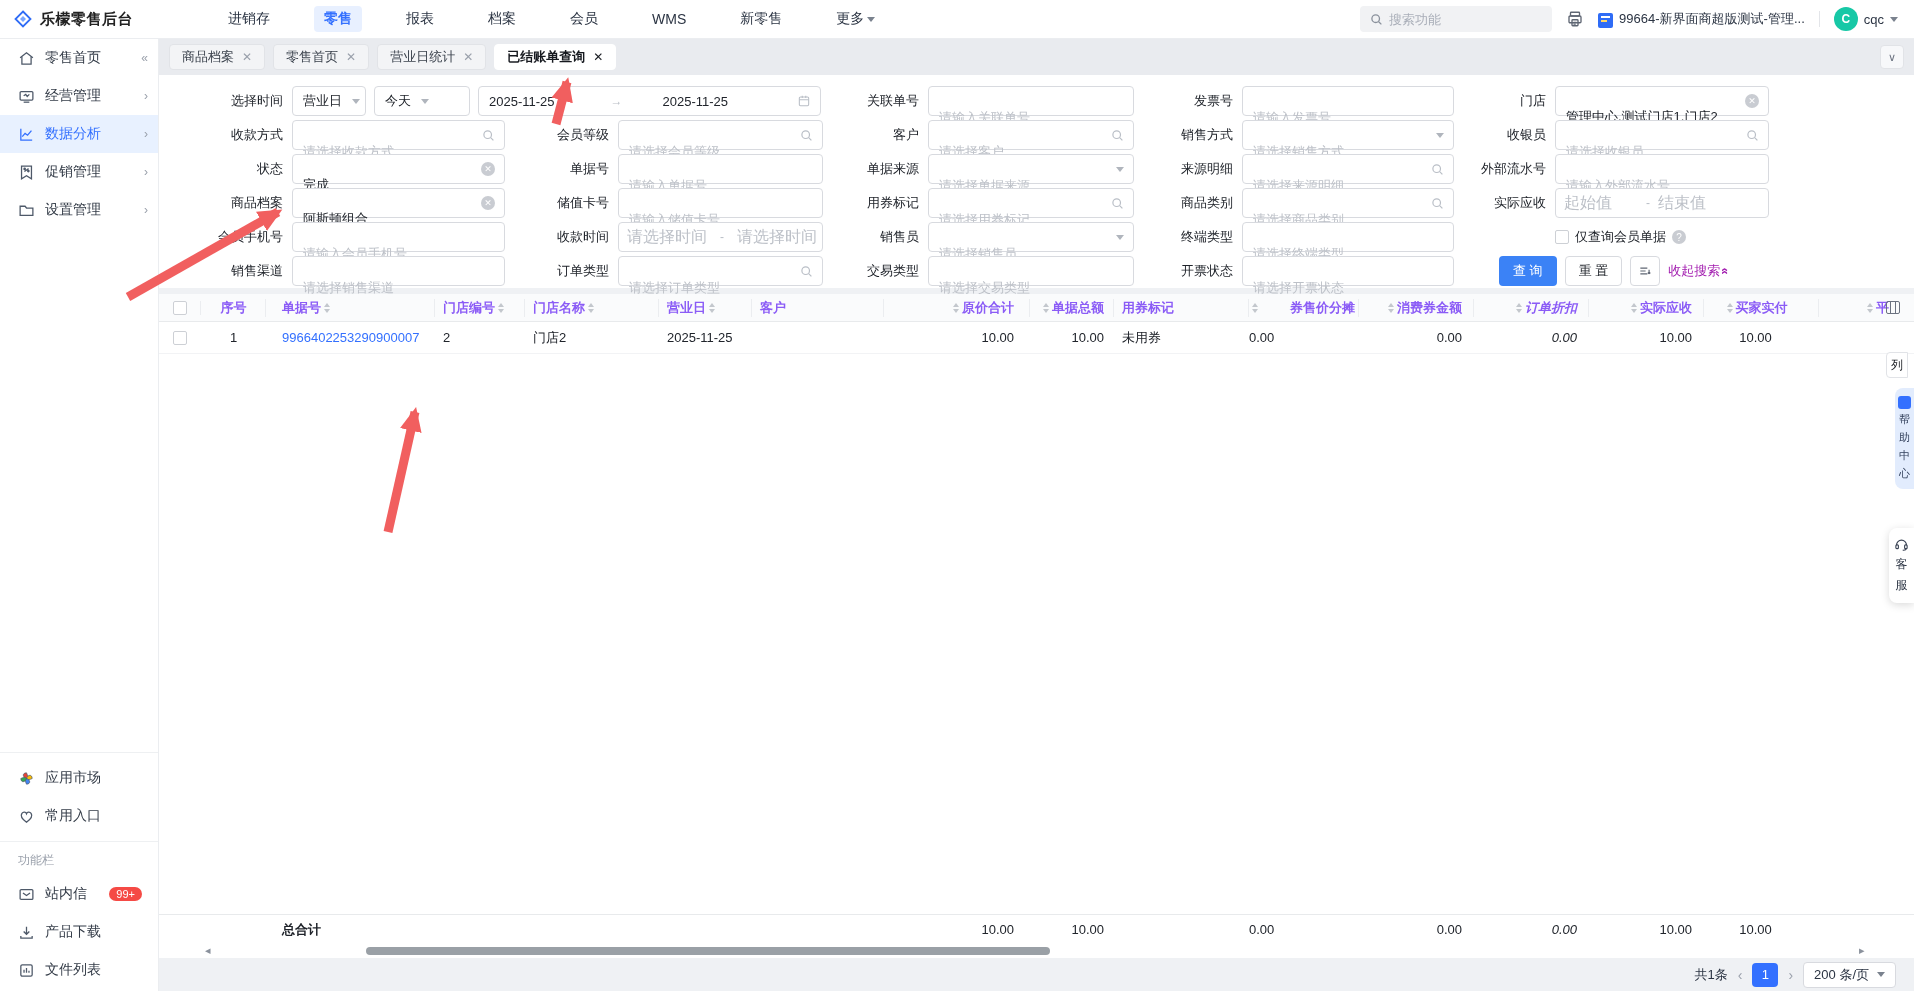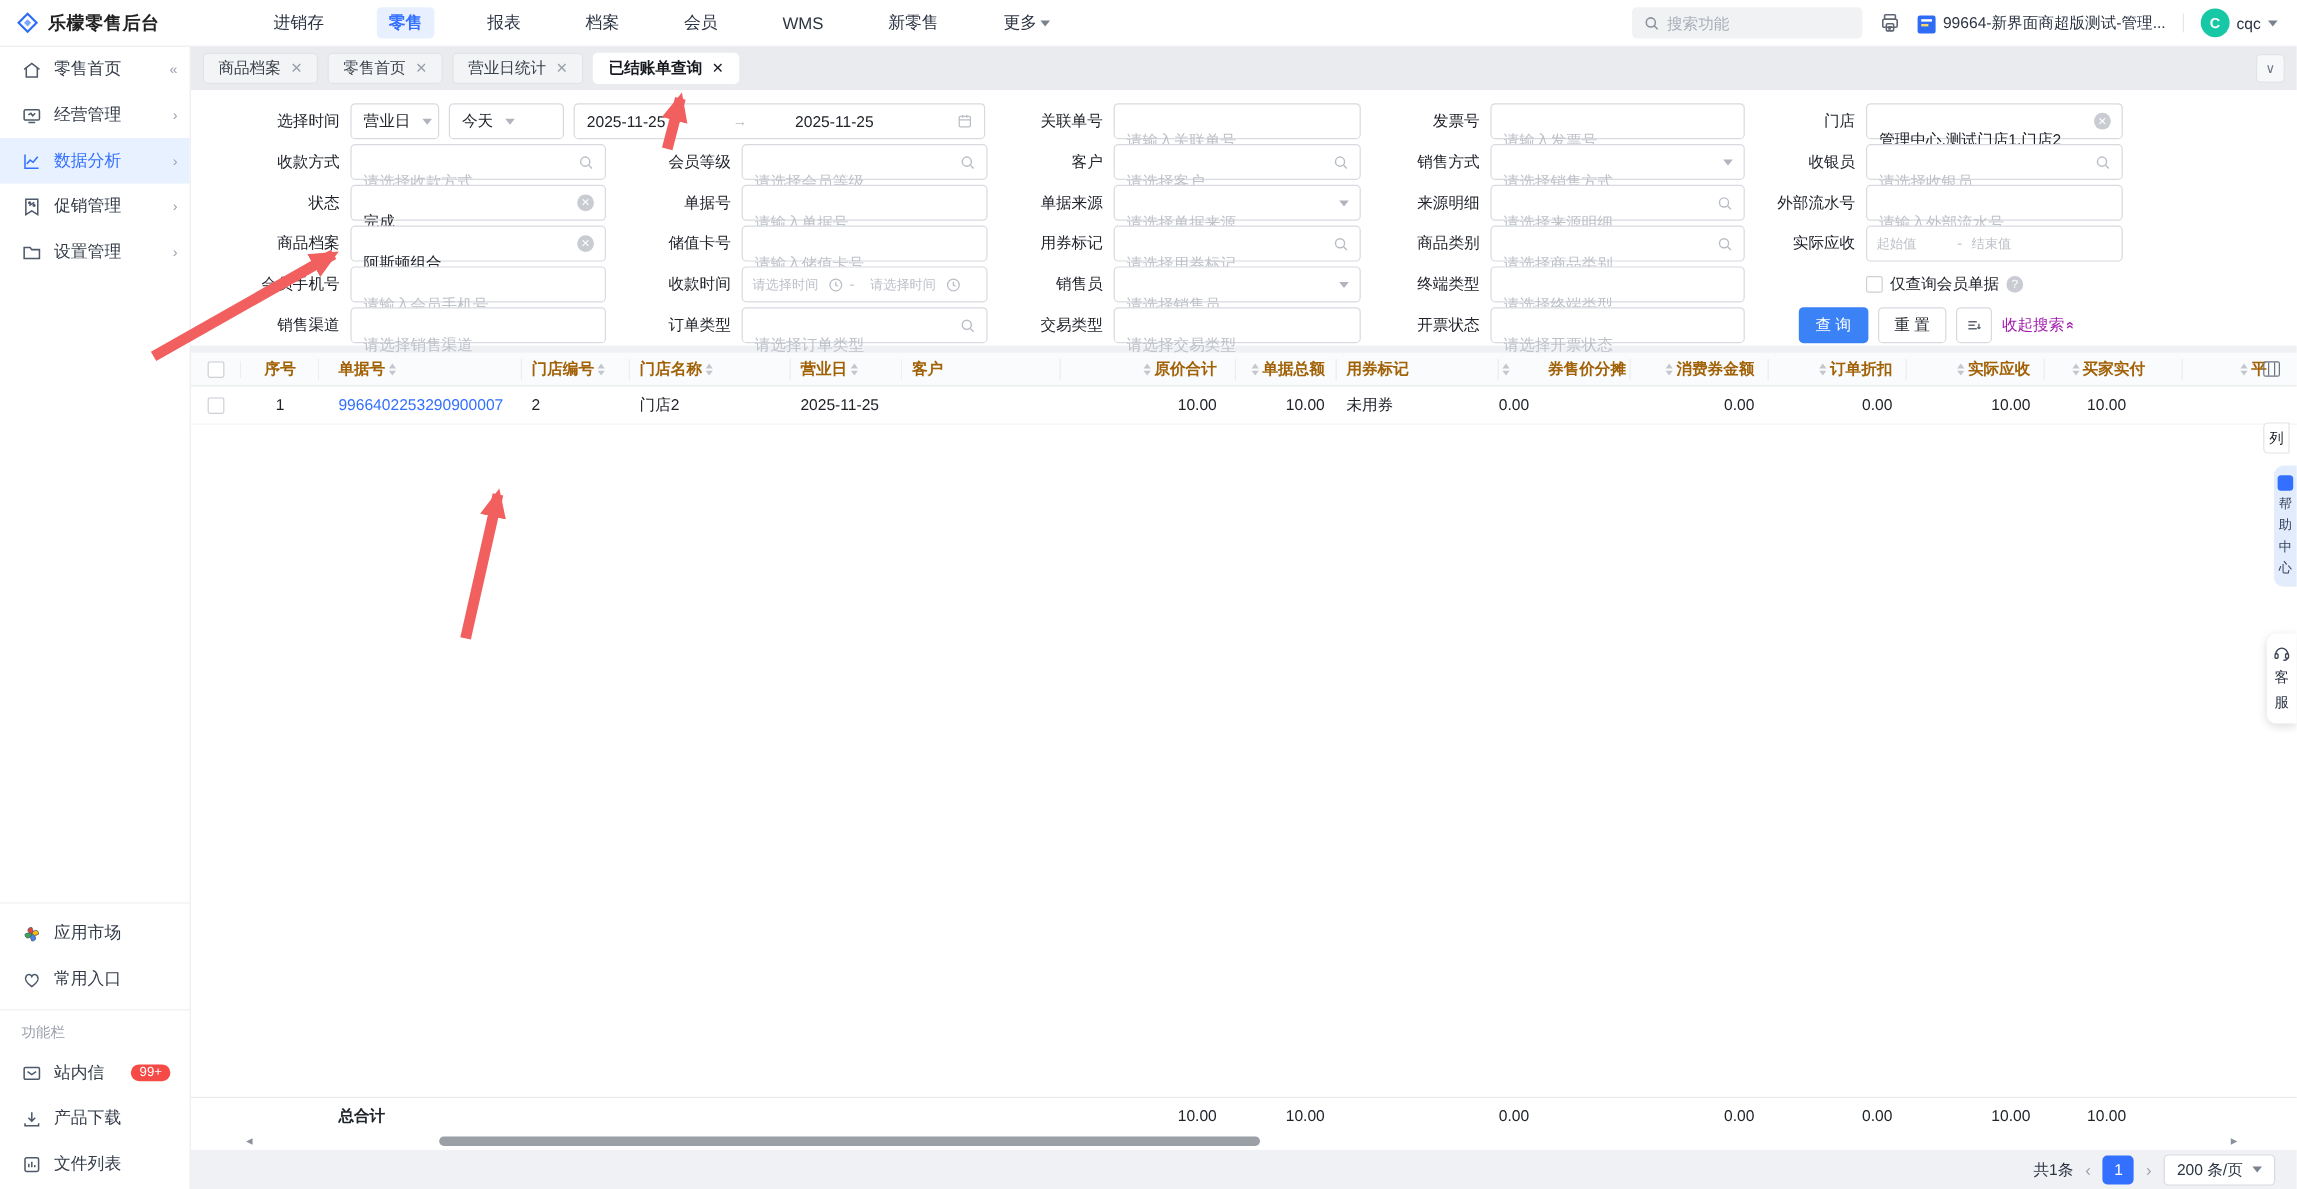--- a/index.html
+++ b/index.html
@@ -65,7 +65,7 @@
   .tg1 { width:74px; flex:none; } .tg2 { width:96px; flex:none; } .tg3 { width:343px; flex:none; }
   .dval { font-size:13px; color:#20242b; padding:0 10px; white-space:nowrap; }
   .dsep { color:#b9bec6; font-size:12px; }
-  .ph { color:#bdc1c8; font-size:11px; padding:0 8px; white-space:nowrap; }
+  .ph { color:#bdc1c8; font-size:16px; padding:0 8px; white-space:nowrap; }
   .btncell { grid-column:9 / span 2; display:flex; align-items:center; gap:8px; margin-left:45px; }
   .chkcell { grid-column:9 / span 2; display:flex; align-items:center; gap:6px; margin-left:101px; font-size:13px; color:#20242b; }
   .checkbox { width:14px; height:14px; border:1px solid #cdd0d5; border-radius:2px; background:#fff; flex:none; }

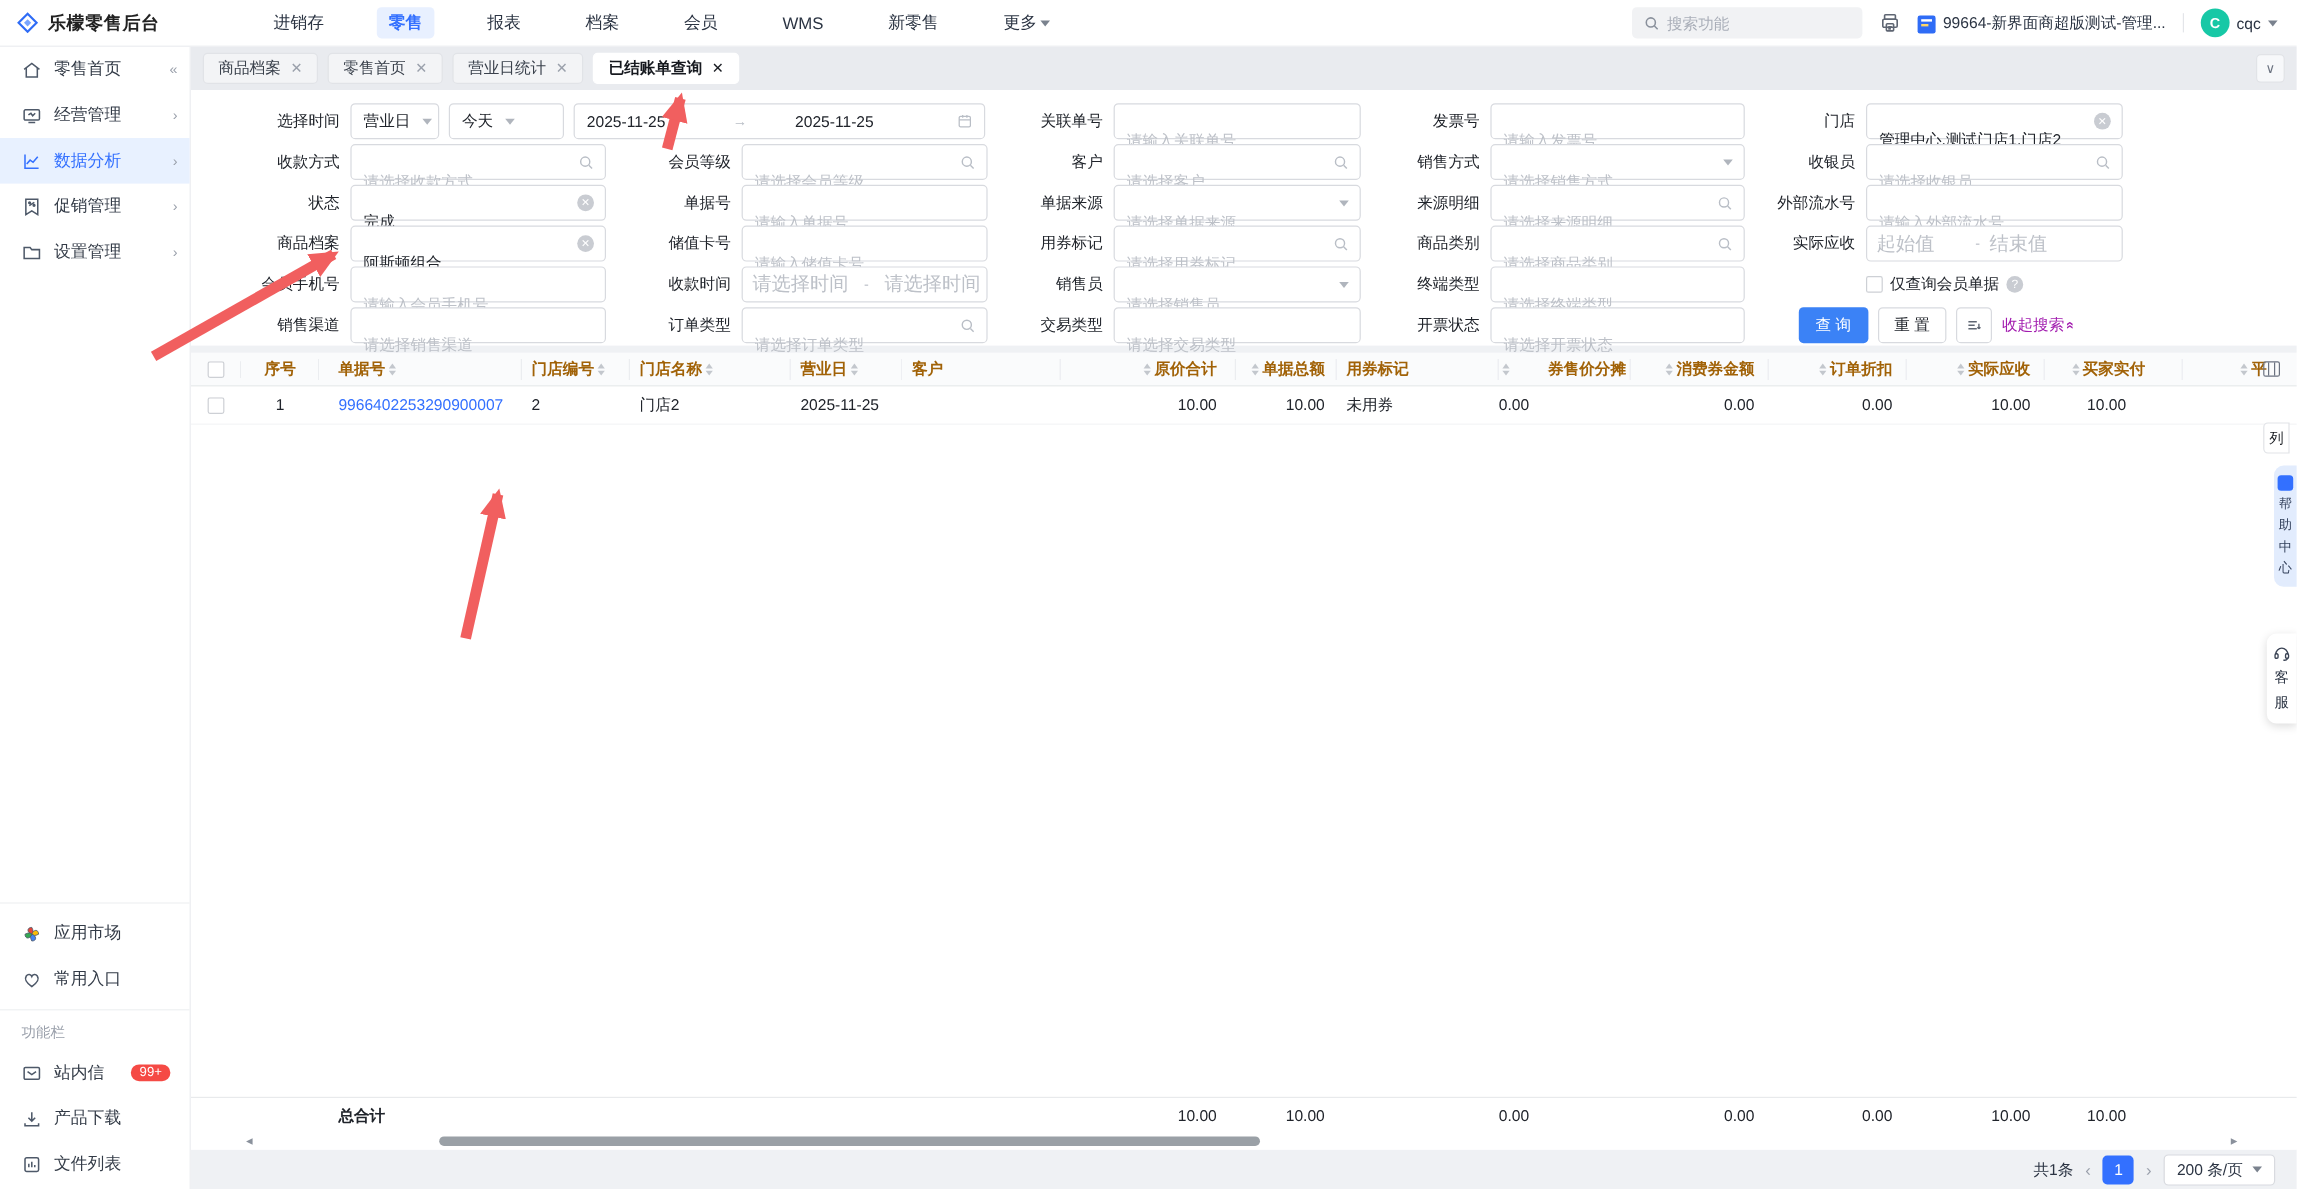--- a/index.html
+++ b/index.html
@@ -91,7 +91,7 @@
   .tfill { flex:1; background:#fff; }
   .ttotal{ flex:none; height:30px; display:flex; align-items:center; border-top:1px solid #e8eaec; overflow:hidden; }
   .cell { flex:none; font-size:13px; color:#20242b; white-space:nowrap; overflow:hidden; display:flex; align-items:center; }
-  .th { font-weight:bold; color:#a16207; }
+  .th { font-weight:bold; color:#8b5cf6; }
   .c0{width:42px;justify-content:center;} .c1{width:65px;justify-content:center;}
   .c2{width:169px;padding-left:16px;} .c3{width:90px;padding-left:8px;}
   .c4{width:134px;padding-left:8px;} .c5{width:93px;padding-left:8px;}

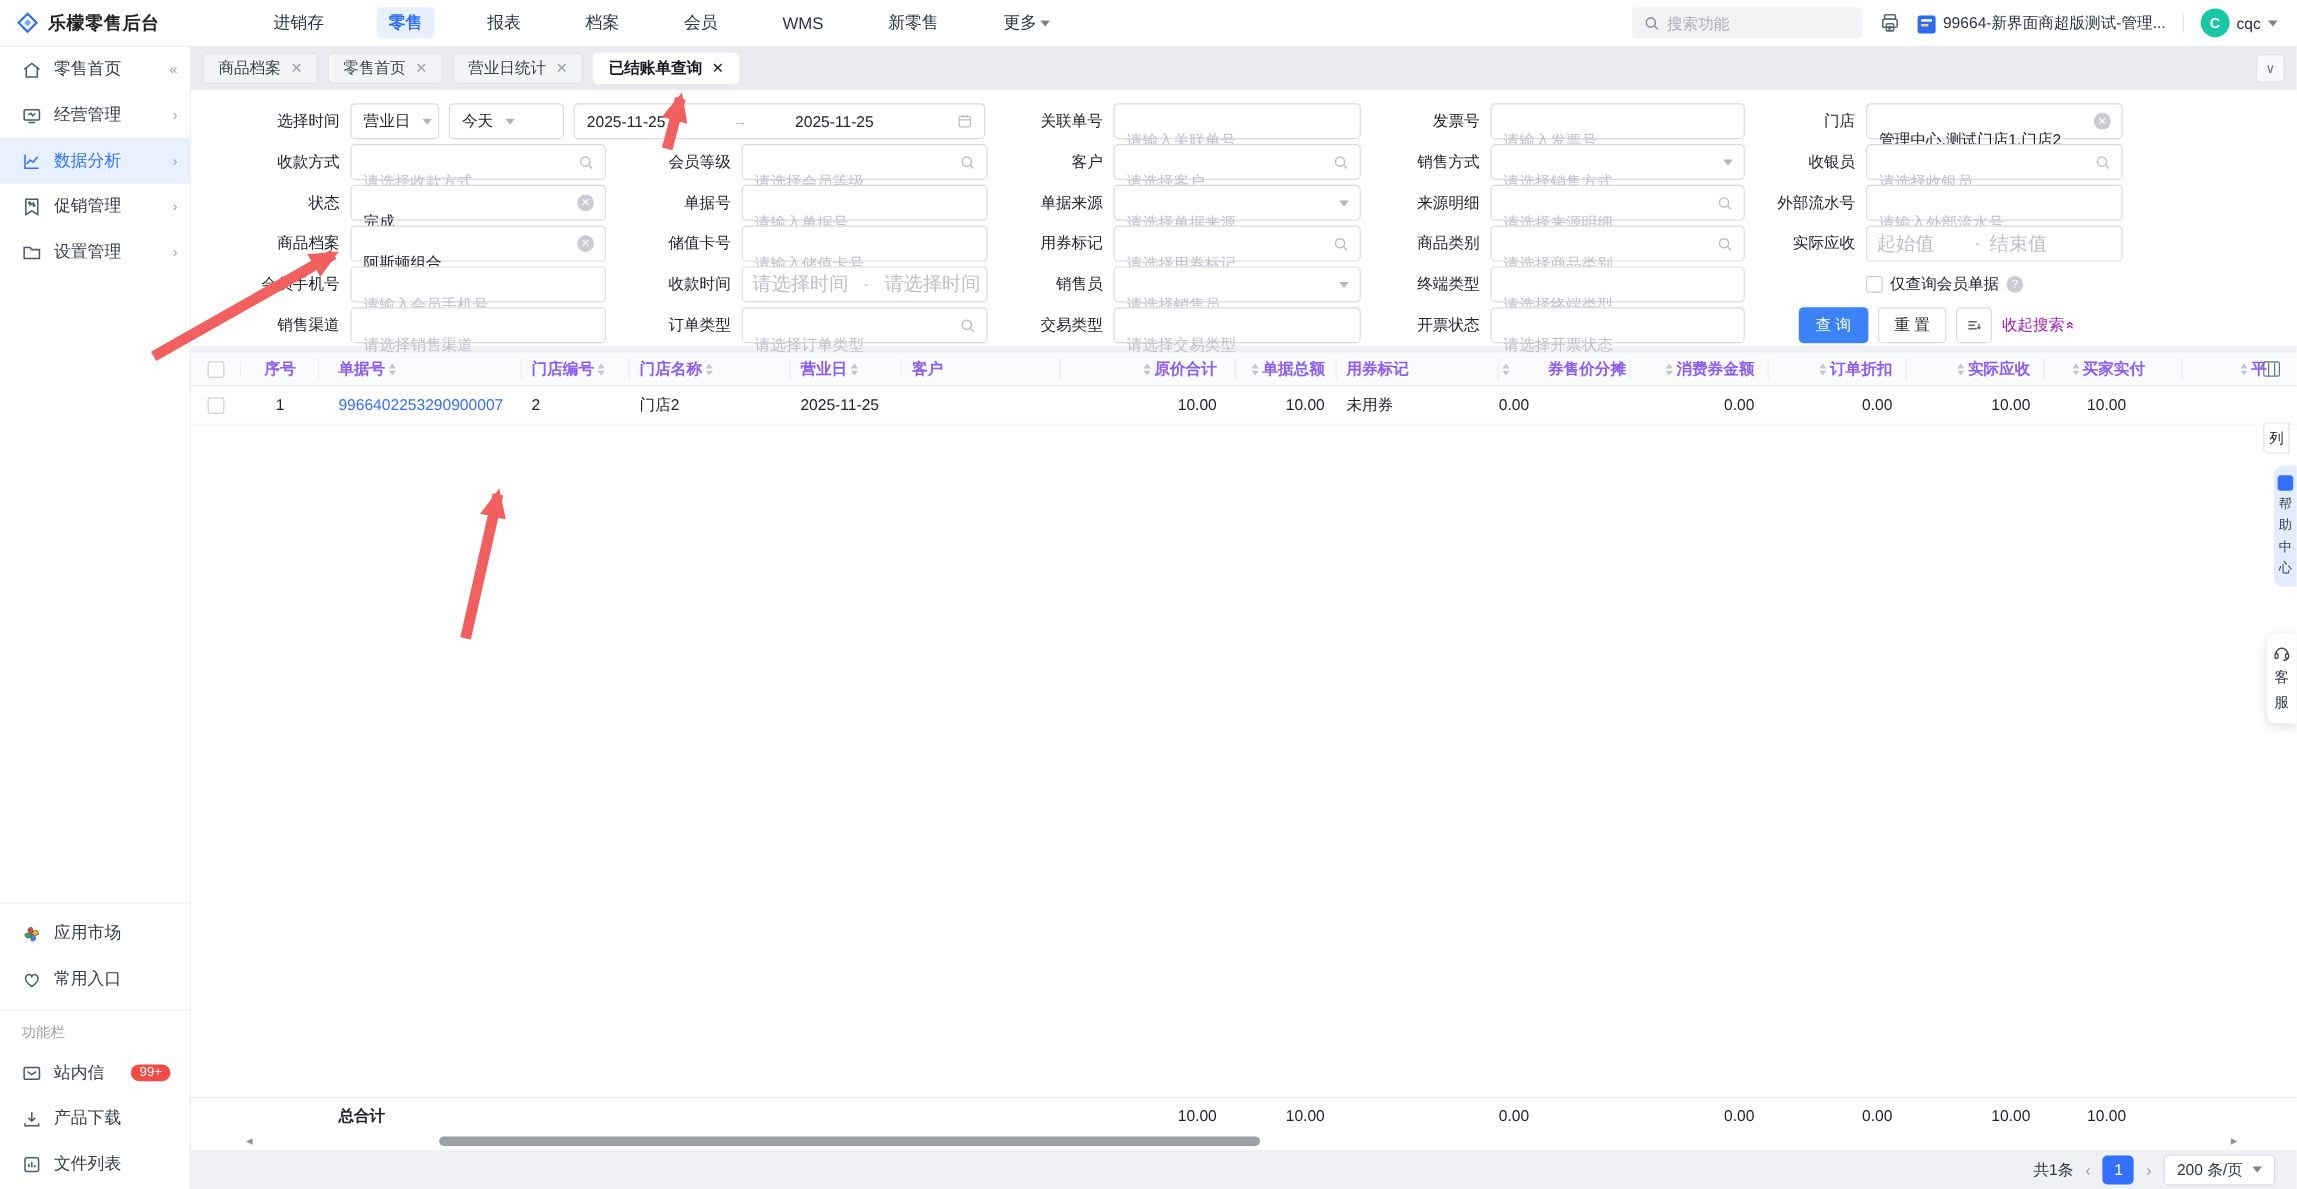--- a/index.html
+++ b/index.html
@@ -101,7 +101,7 @@
   .c9{width:135px;padding-left:8px;}
   .c10{width:110px;justify-content:space-between;padding-right:4px;}
   .c11{width:115px;justify-content:flex-end;padding-right:12px;}
-  .c12{width:115px;justify-content:flex-end;padding-right:12px;}
+  .c12{width:115px;justify-content:flex-end;padding-right:12px;font-style:italic;}
   .c13{width:115px;justify-content:flex-end;padding-right:12px;}
   .c14{width:115px;justify-content:center;padding-right:12px;}
   .c15{width:70px;justify-content:flex-end;padding-right:0;}

